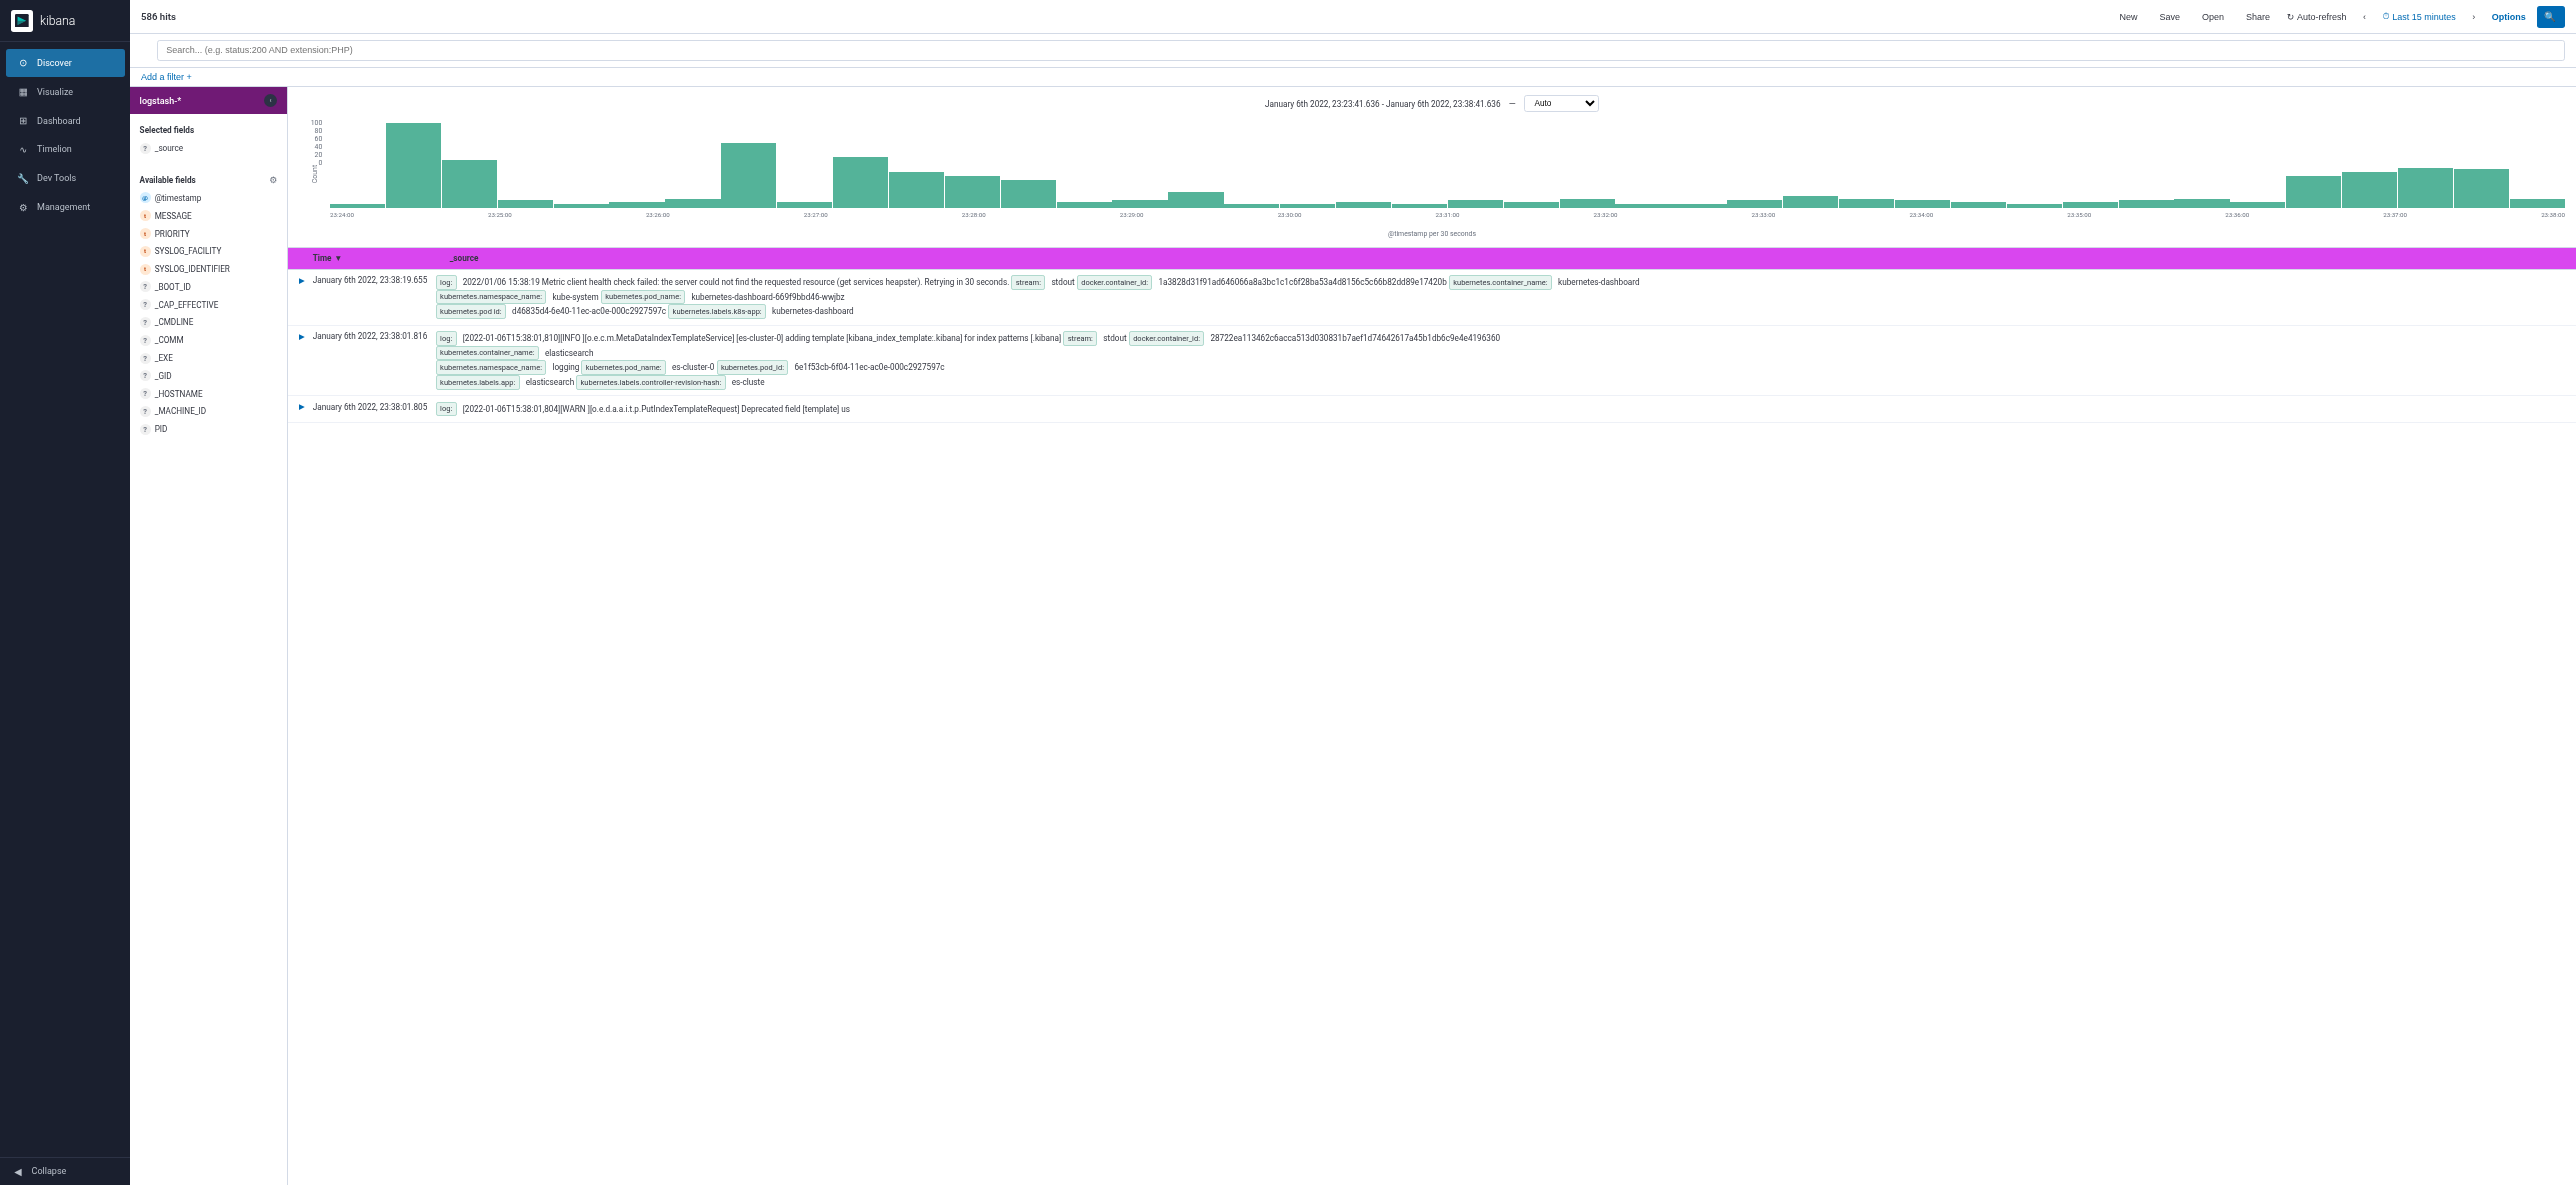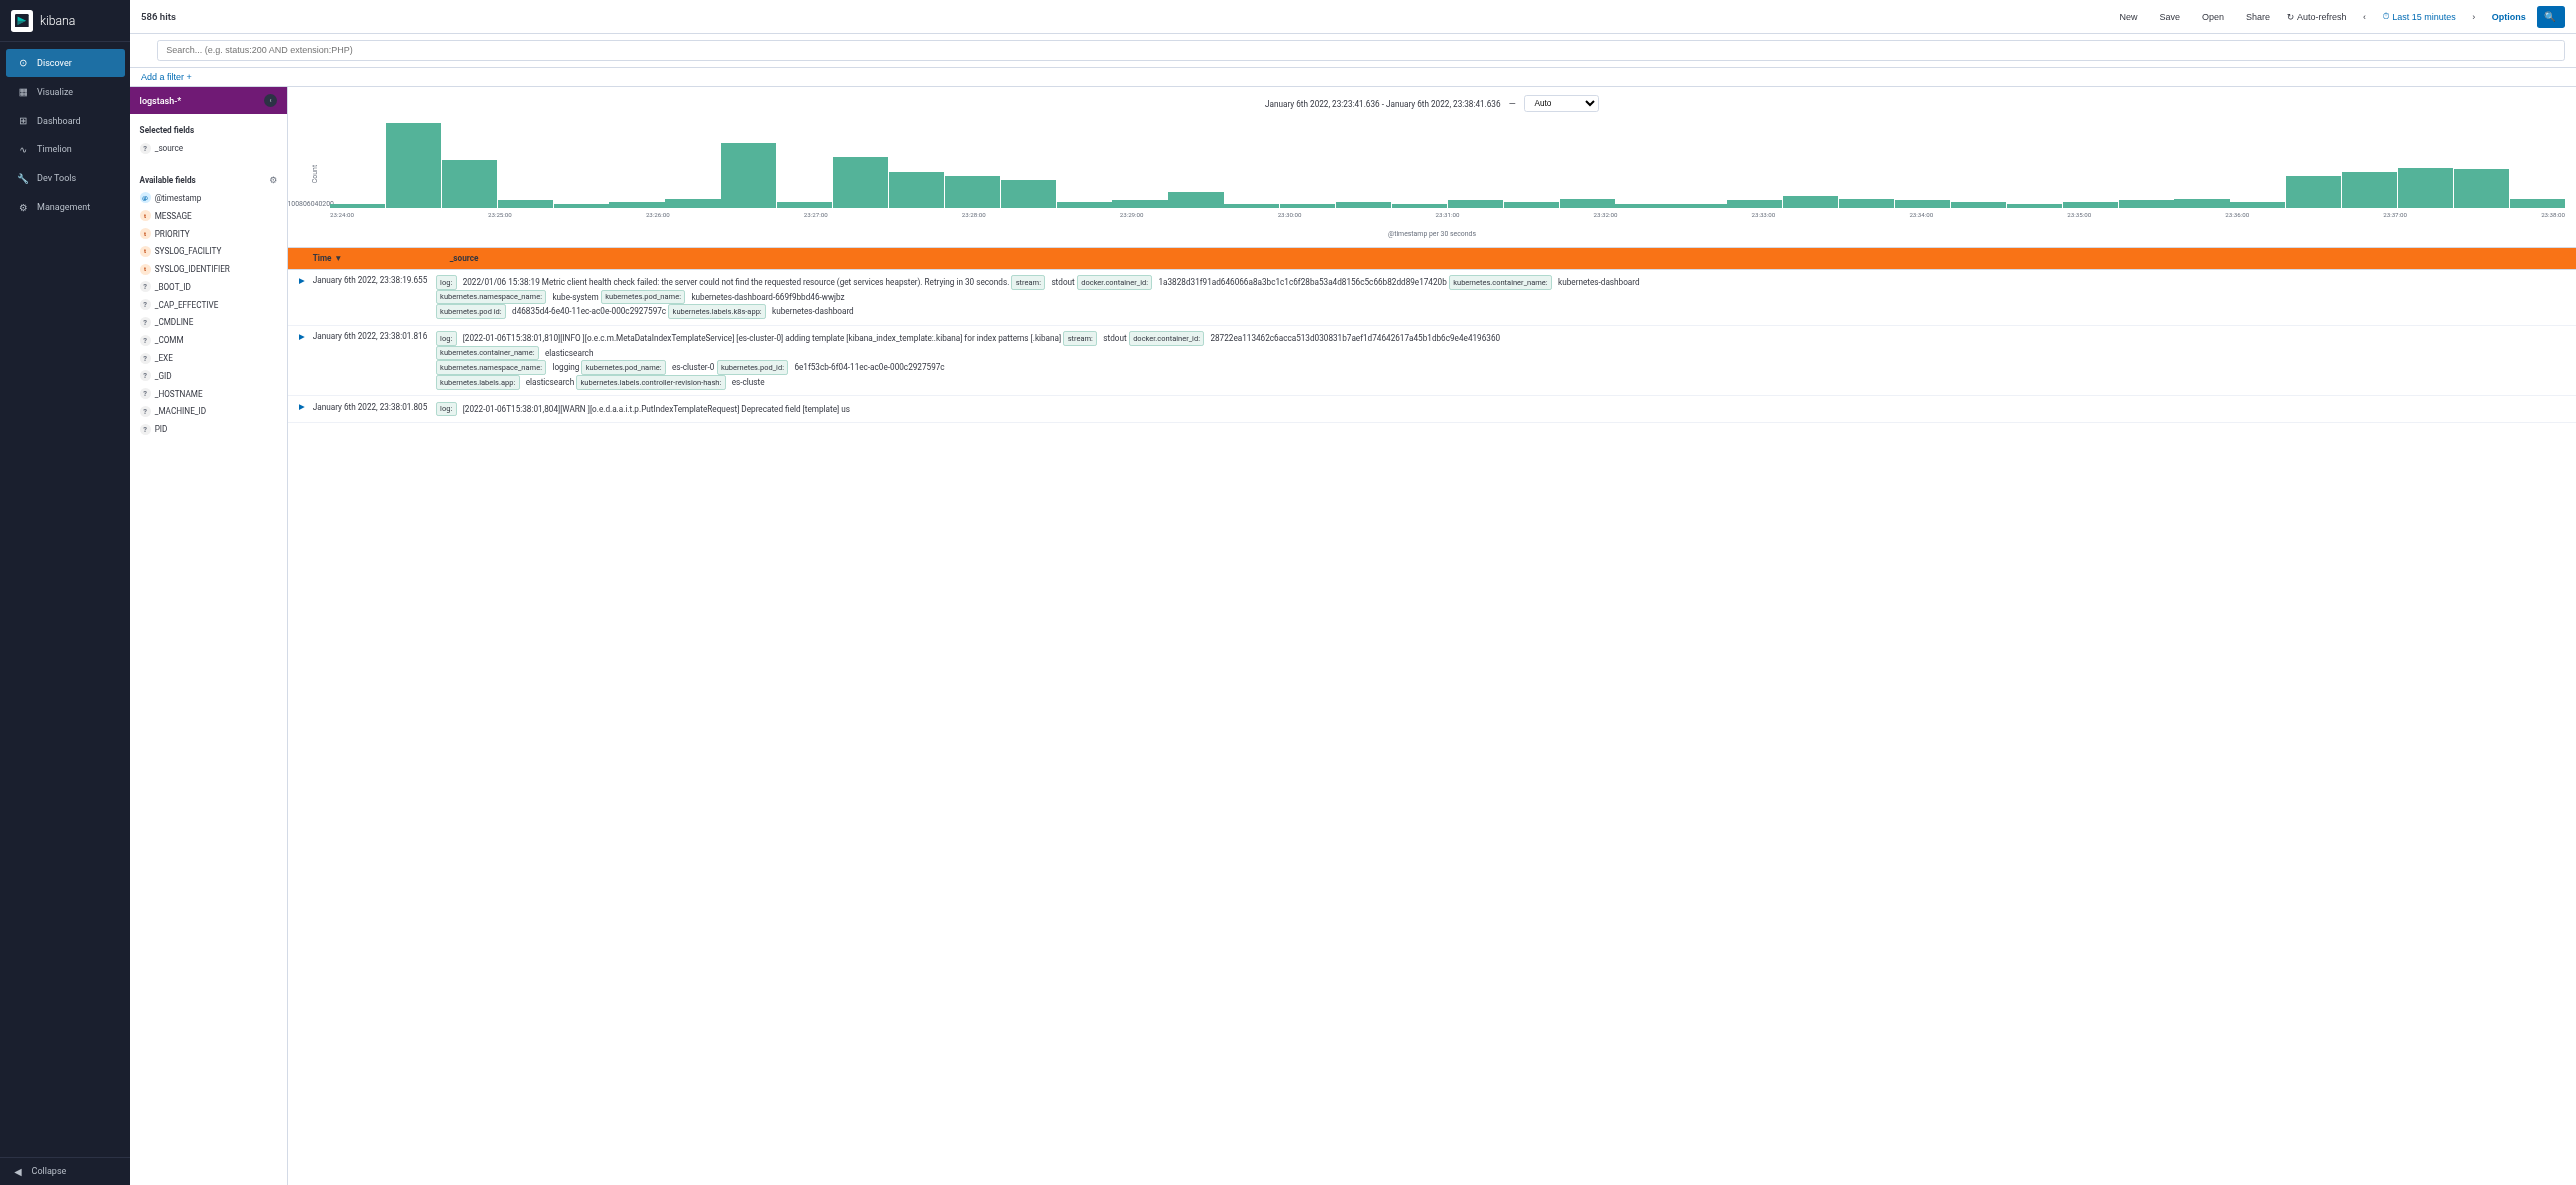--- a/index.html
+++ b/index.html
@@ -304,7 +304,8 @@
       bottom: 20.6px;
       width: 27.4px;
       display: flex;
-      justify-content: center;
+      flex-direction: column;
+      justify-content: flex-start;
       align-items: flex-end;
       padding-right: 4.1px;
       font-size: 6.9px;

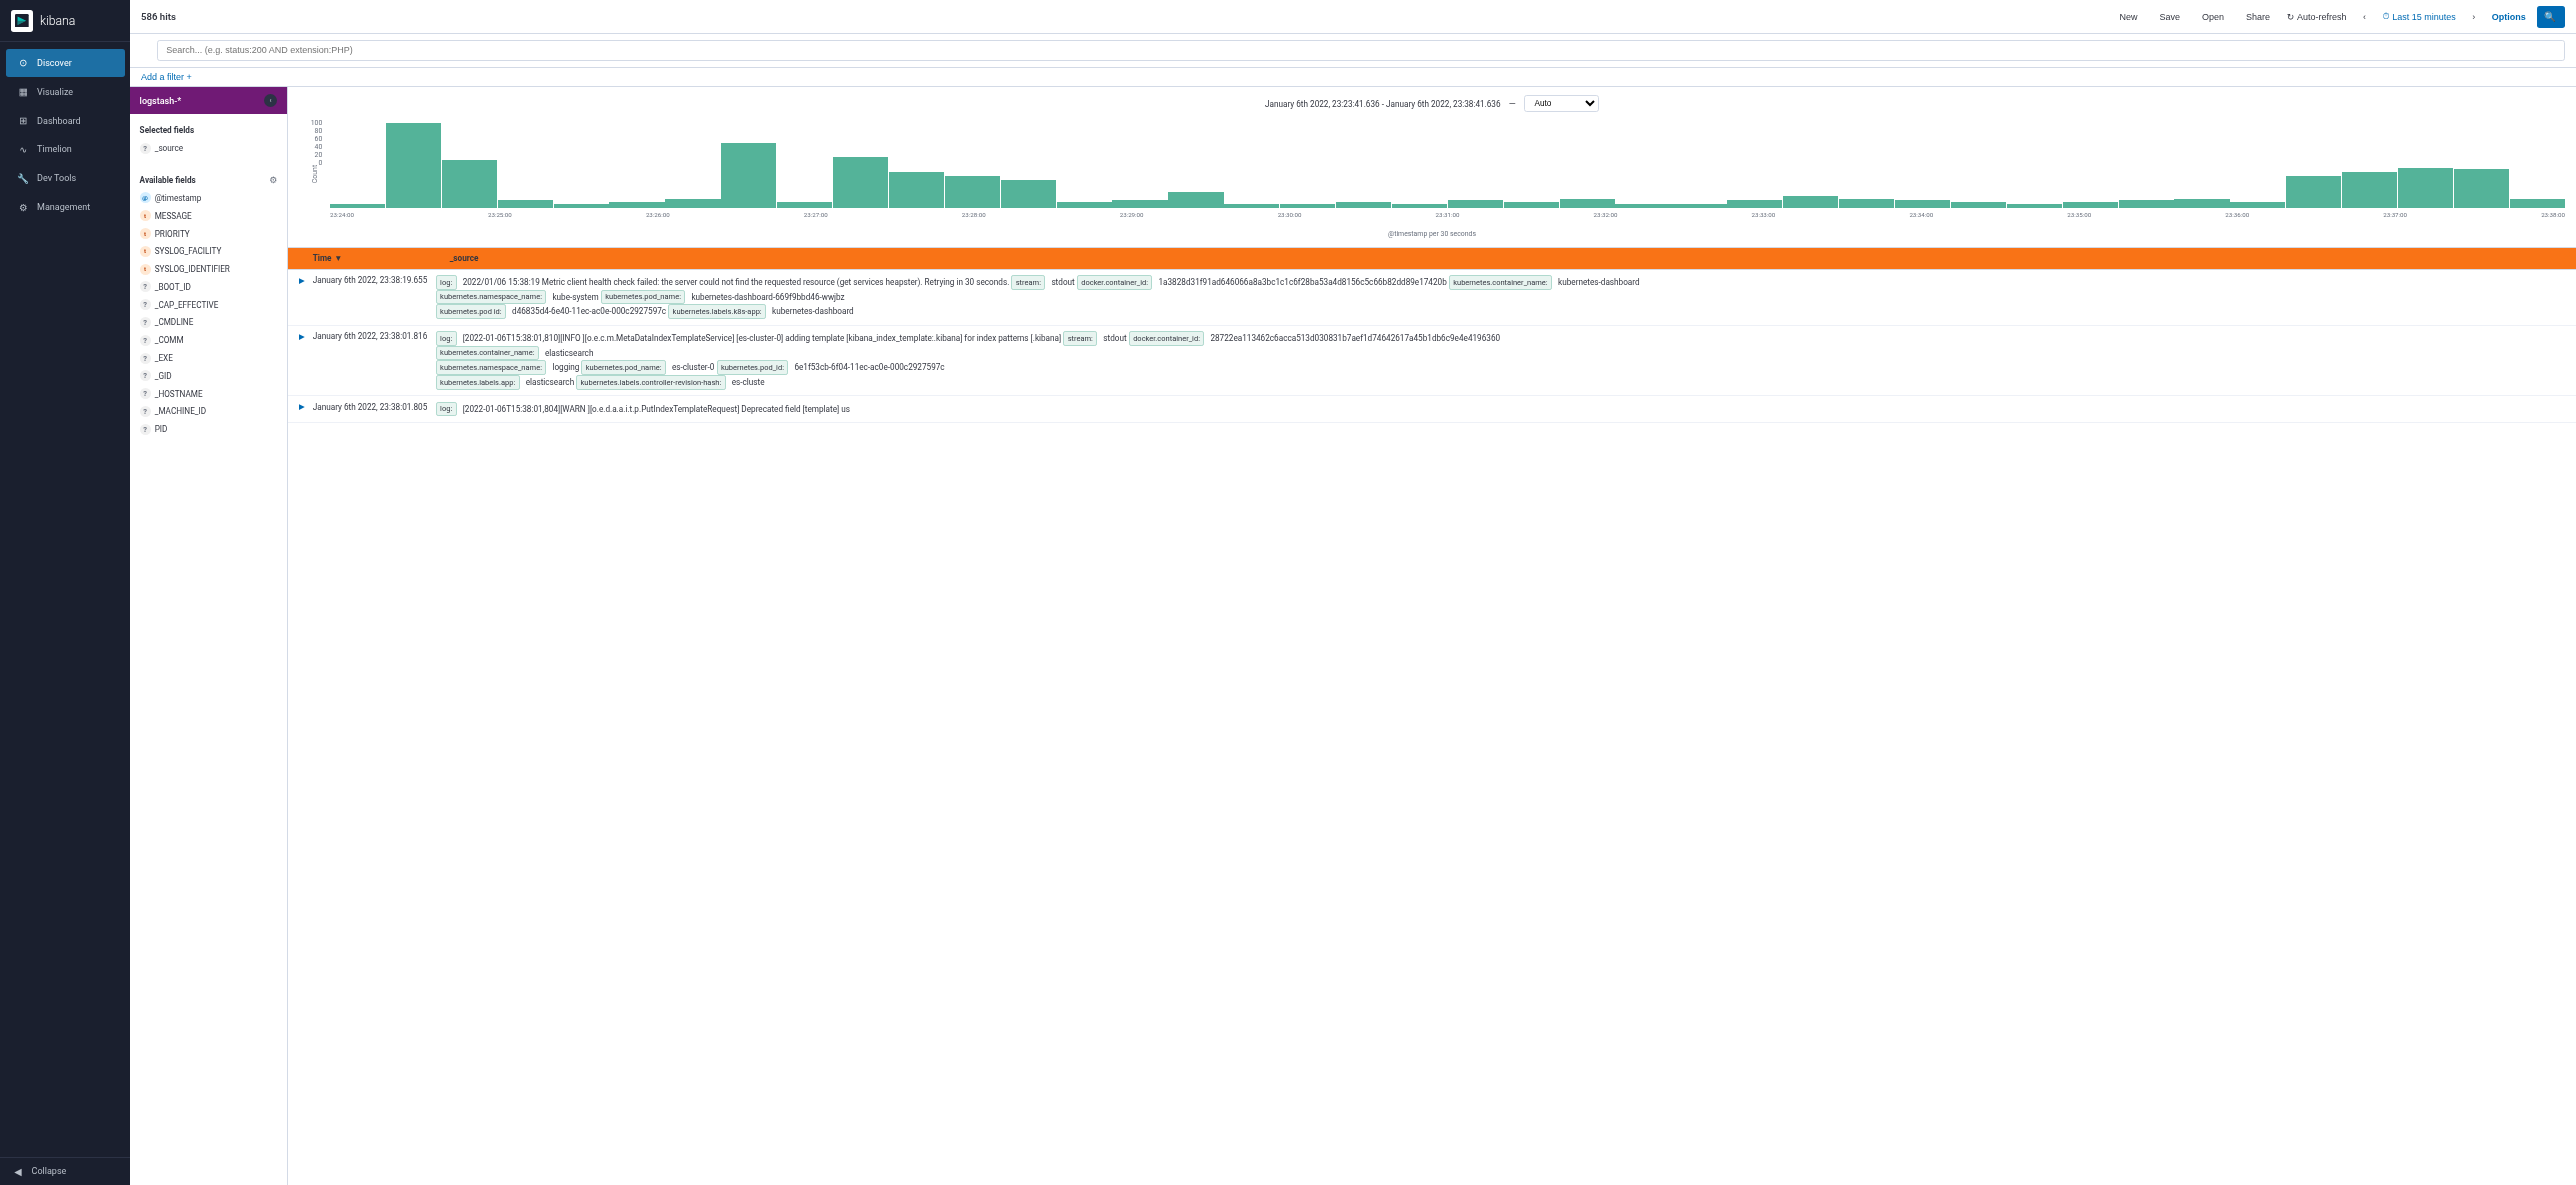--- a/index.html
+++ b/index.html
@@ -357,7 +357,7 @@
     }
     .table-header {
       display: flex;
-      background: #f97316;
+      background: #d946ef;
       border-bottom: 1.4px solid #d3dae6;
       padding: 5.5px 11px;
       position: sticky;

